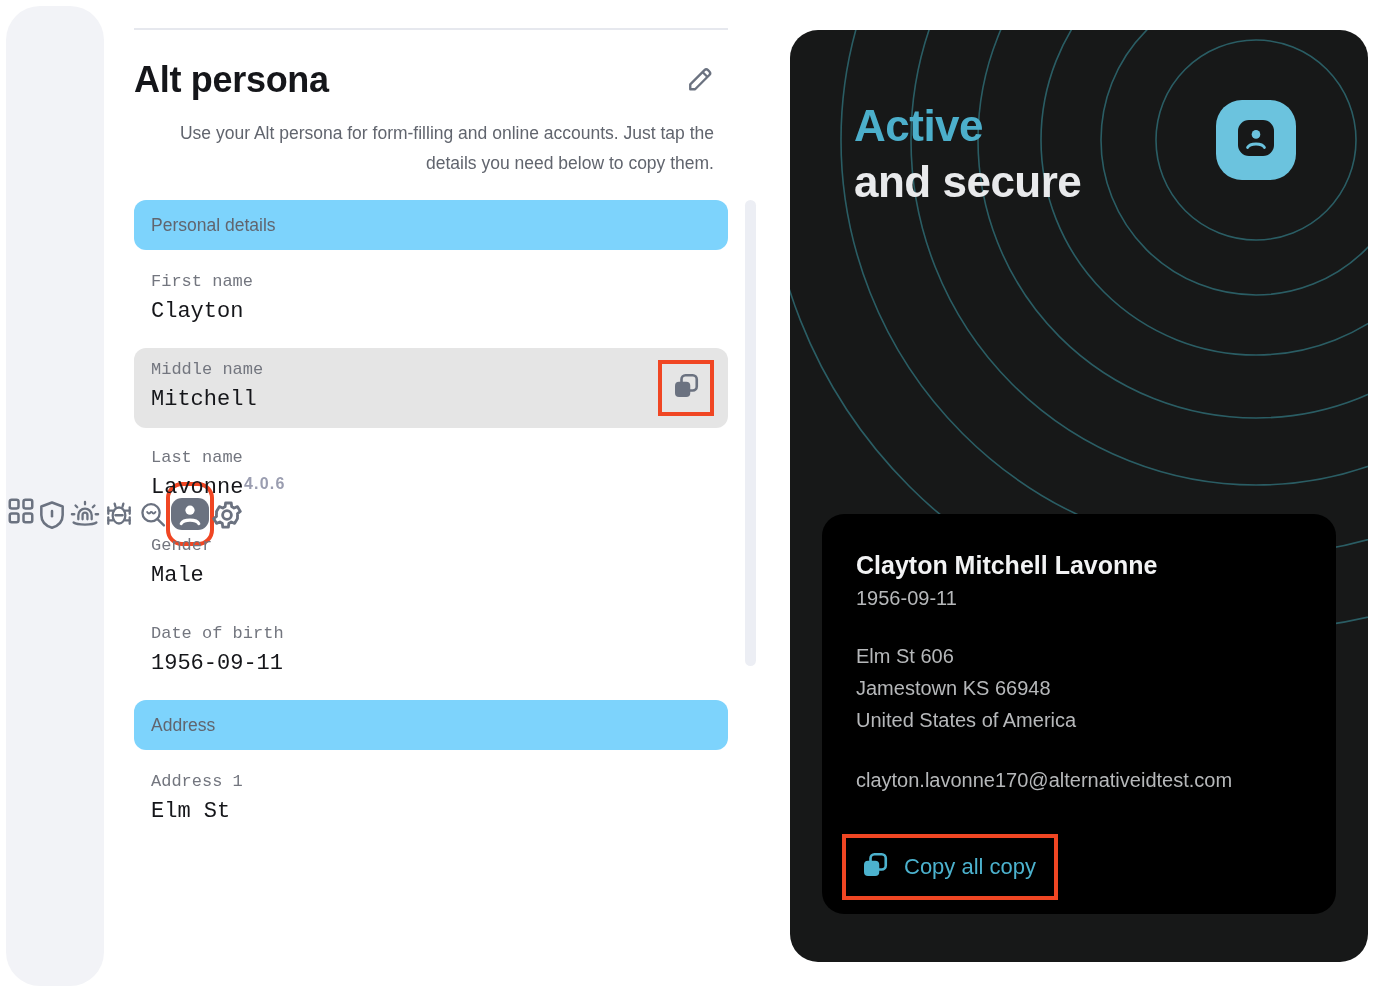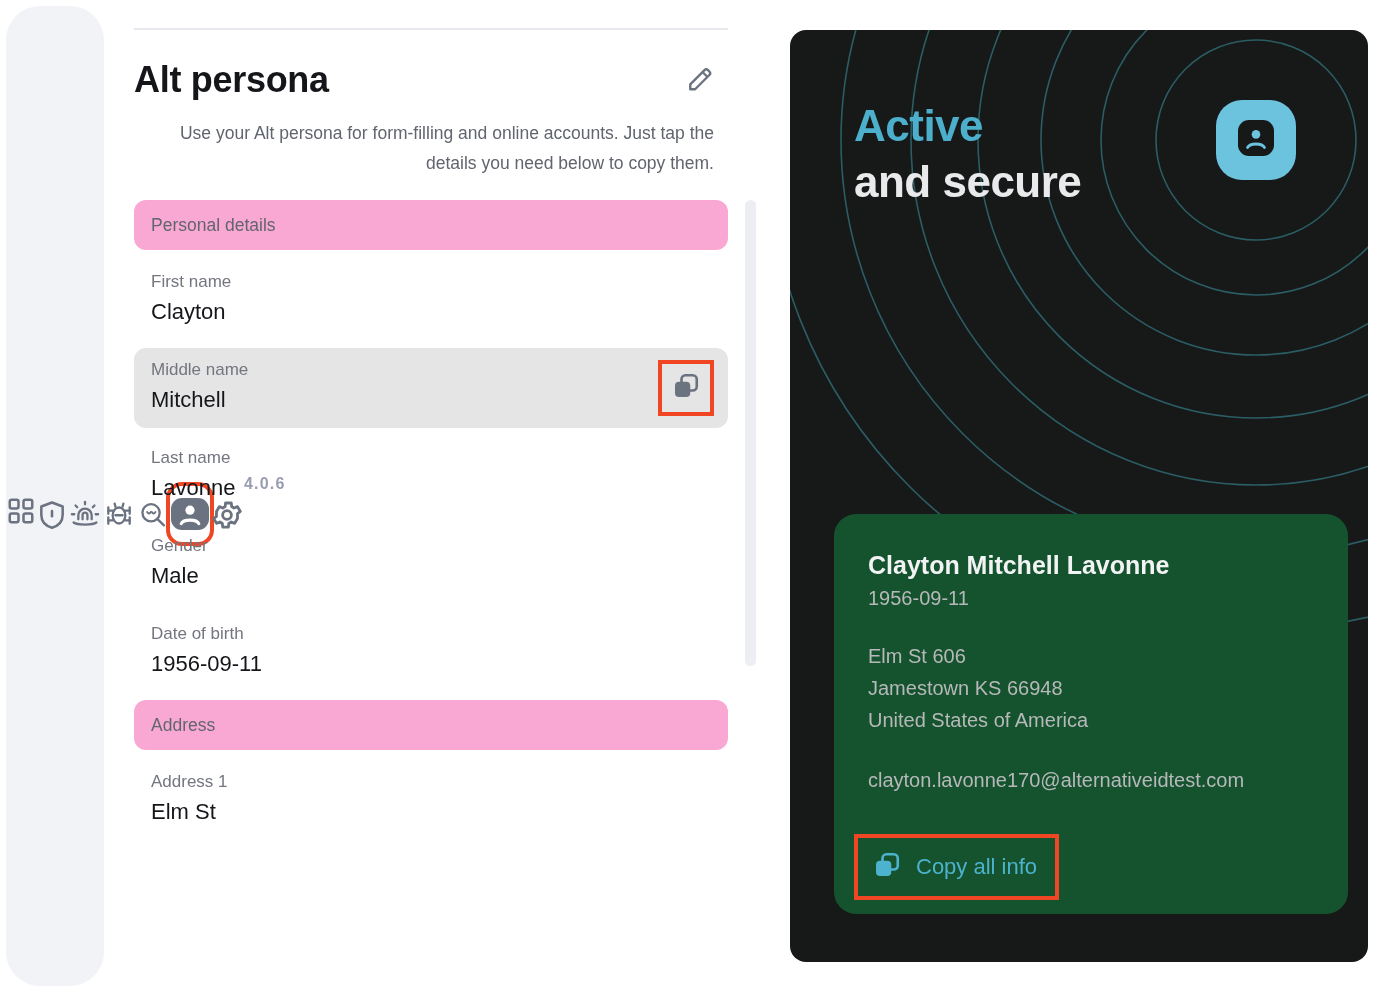--- a/index.html
+++ b/index.html
@@ -151,7 +151,7 @@
     left: 790px; top: 30px;
     width: 578px; height: 932px;
     background: #171818;
-    border-radius: 16px;
+    border-radius: 28px;
     overflow: hidden;
   }
   .ripples { position: absolute; left: 0; top: 0; width: 578px; height: 932px; }

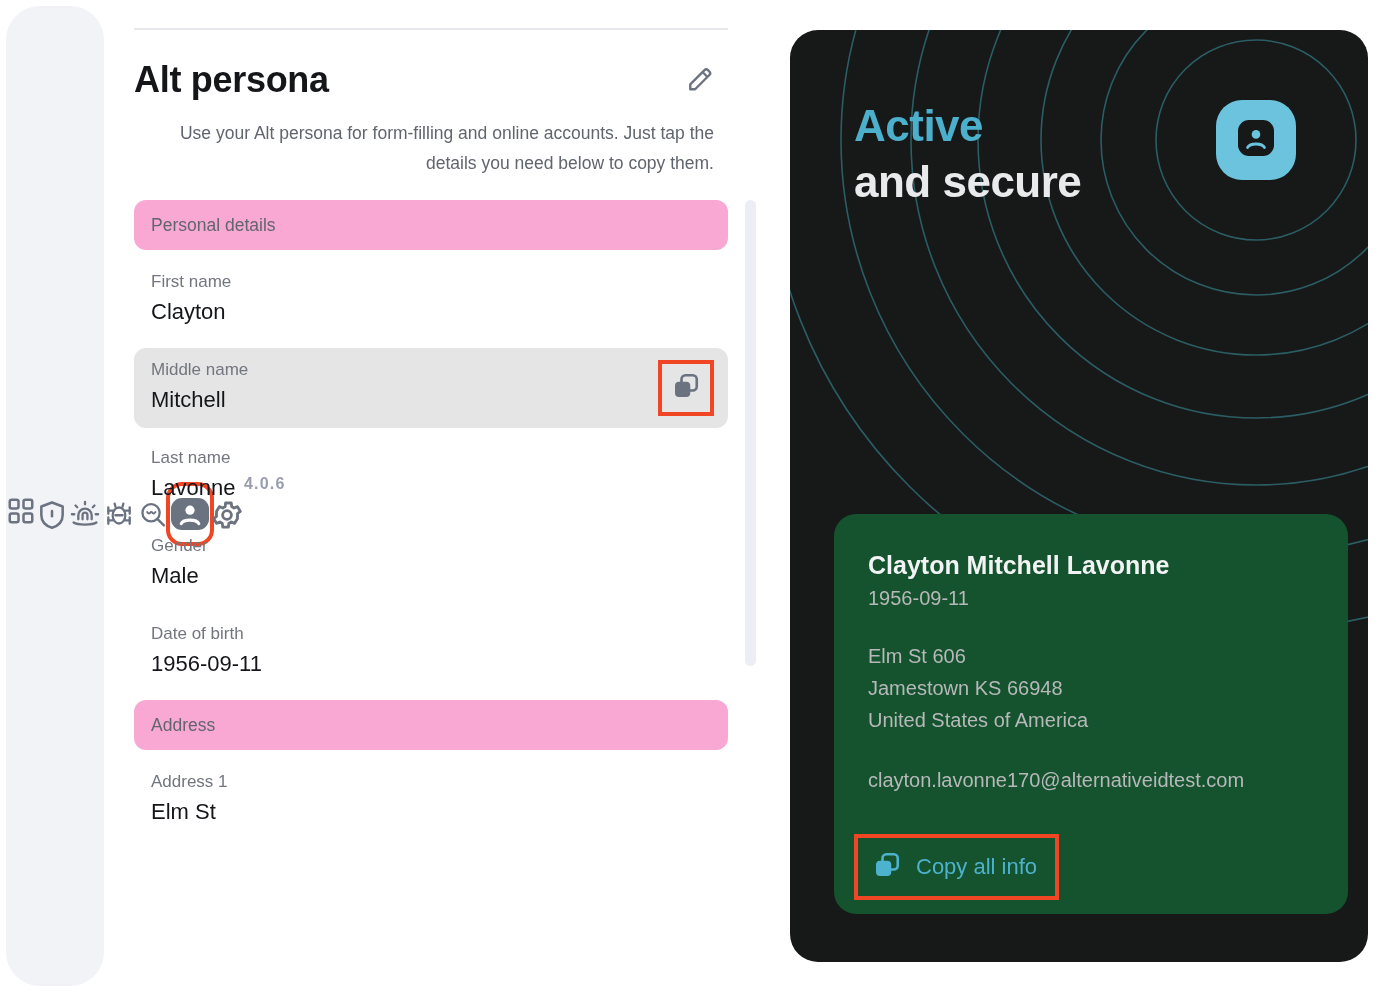--- a/index.html
+++ b/index.html
@@ -96,7 +96,7 @@
 
   .section-head {
     width: 594px; height: 50px;
-    background: #f9a8d4;
+    background: #7dd3fc;
     border-radius: 12px;
     display: flex;
     align-items: center;

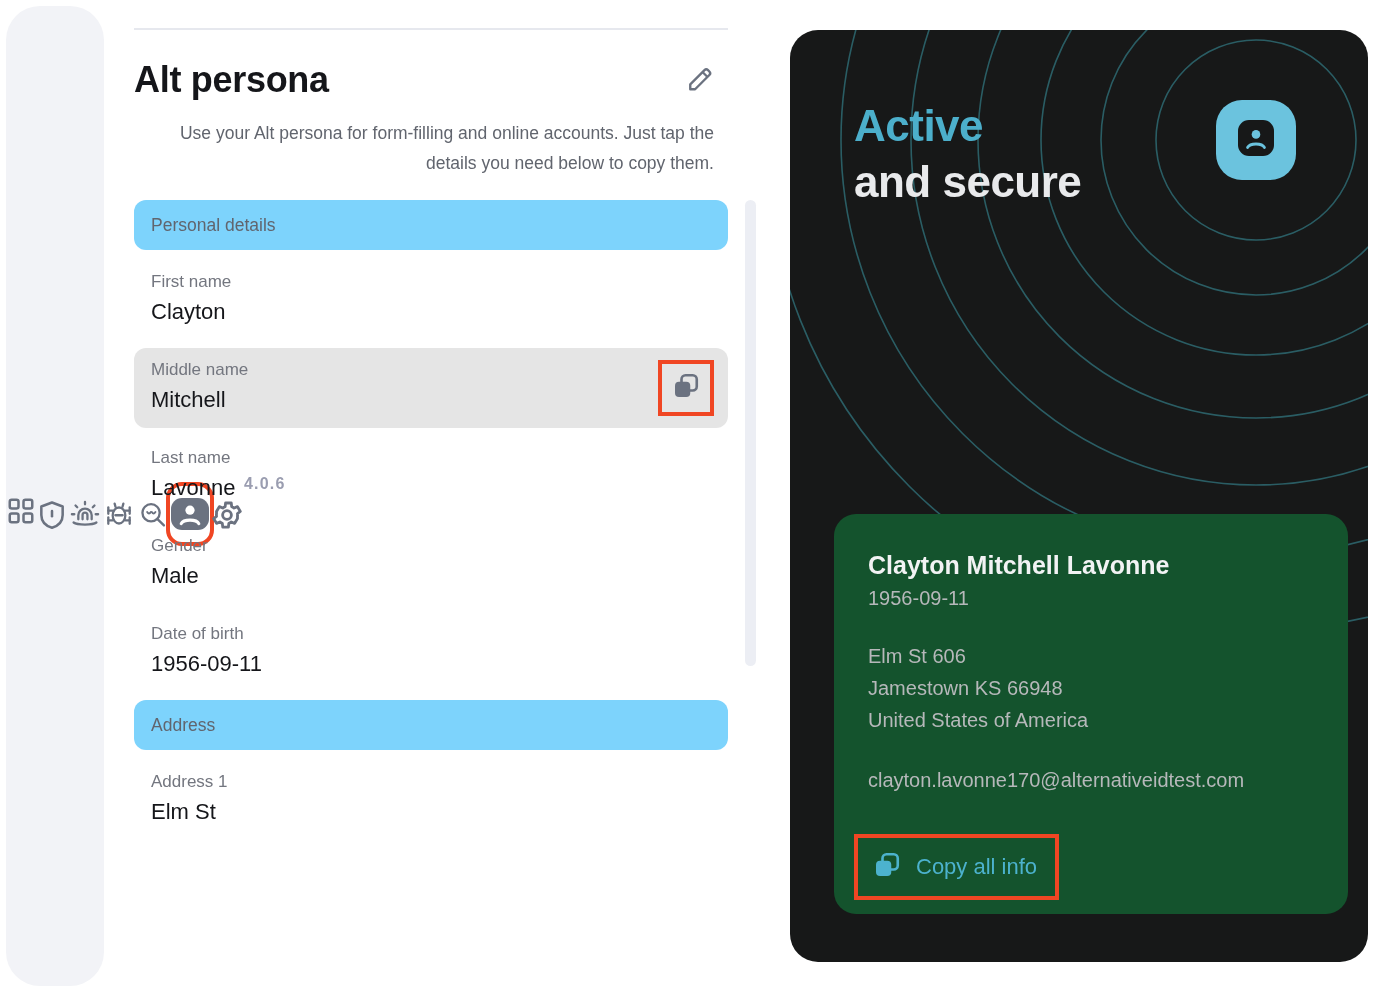--- a/index.html
+++ b/index.html
@@ -112,6 +112,7 @@
     border-radius: 12px;
     margin-bottom: 8px;
     cursor: pointer;
+    font-family: Liberation Mono, monospace;
   }
   .field.highlighted { background: #e5e5e5; }
   .field-label {

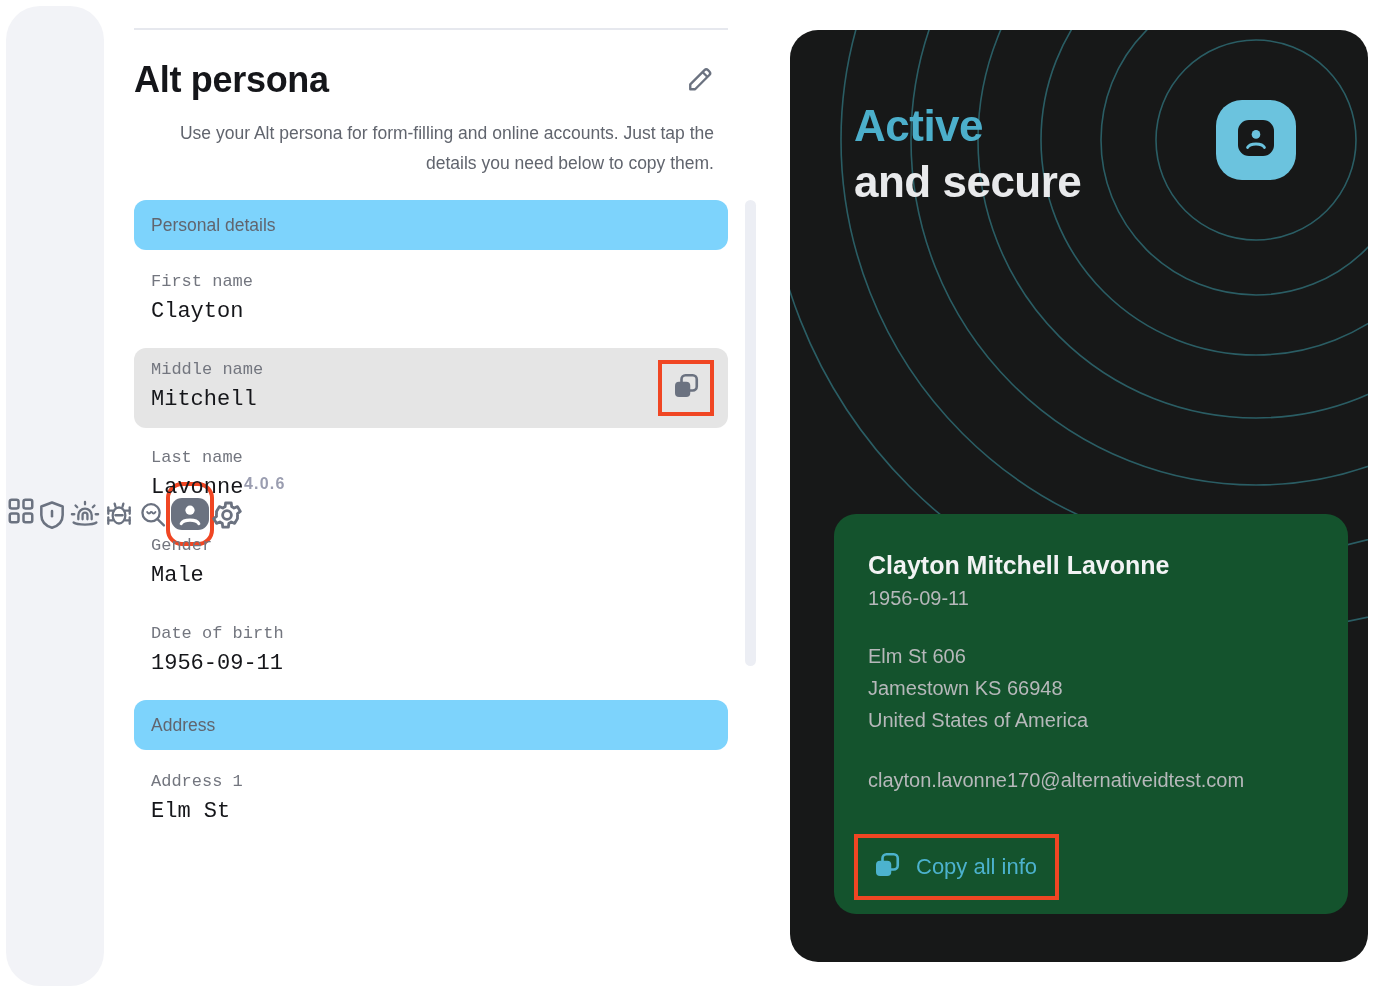--- a/index.html
+++ b/index.html
@@ -185,9 +185,9 @@
 
   .info-card {
     position: absolute;
-    left: 44px; top: 484px;
+    left: 32px; top: 484px;
     width: 514px; height: 400px;
-    background: #14532d;
+    background: #000000;
     border-radius: 22px;
     padding: 34px 34px 0 34px;
   }

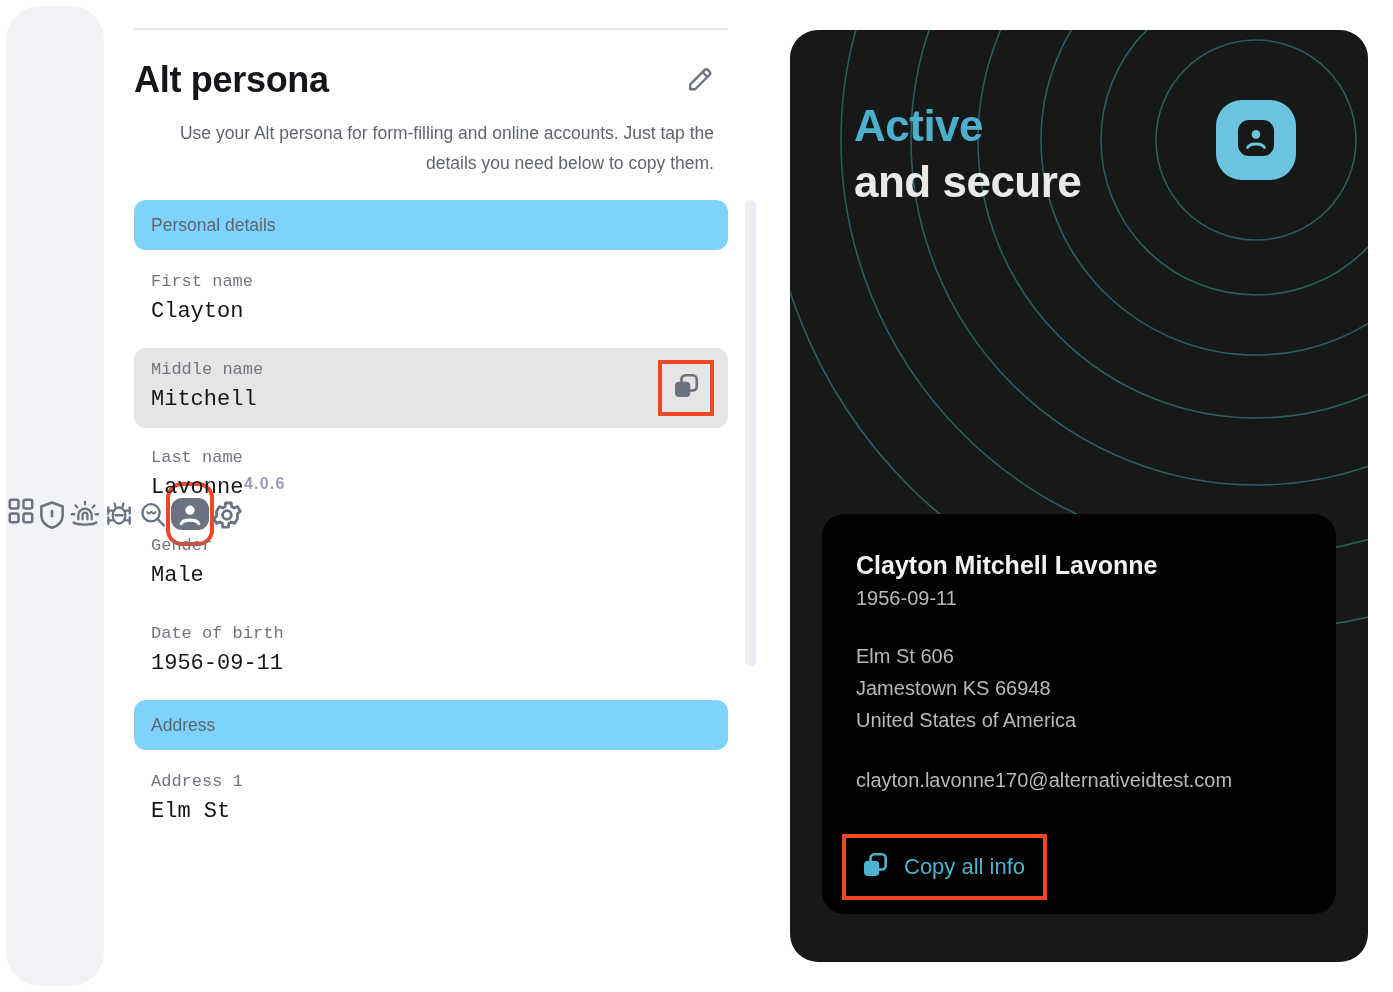--- a/index.html
+++ b/index.html
@@ -424,7 +424,7 @@
             <rect x="3.2" y="8.6" width="12.2" height="12.2" rx="3.2" fill="#4cb2ce"></rect>
           </svg>
         </span>
-        <span class="copy-all-label">Copy all info</span>
+        <span class="copy-all-label">Copy all copy</span>
       </div>
     </div>
   </div>

